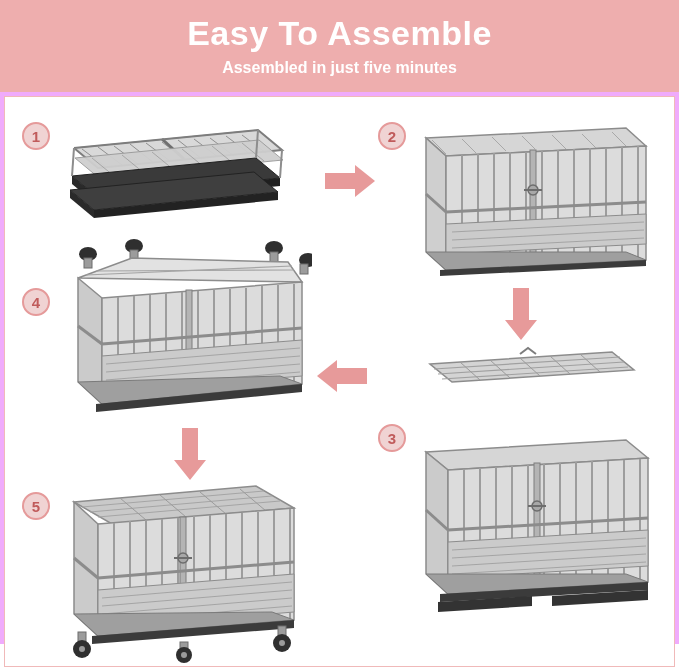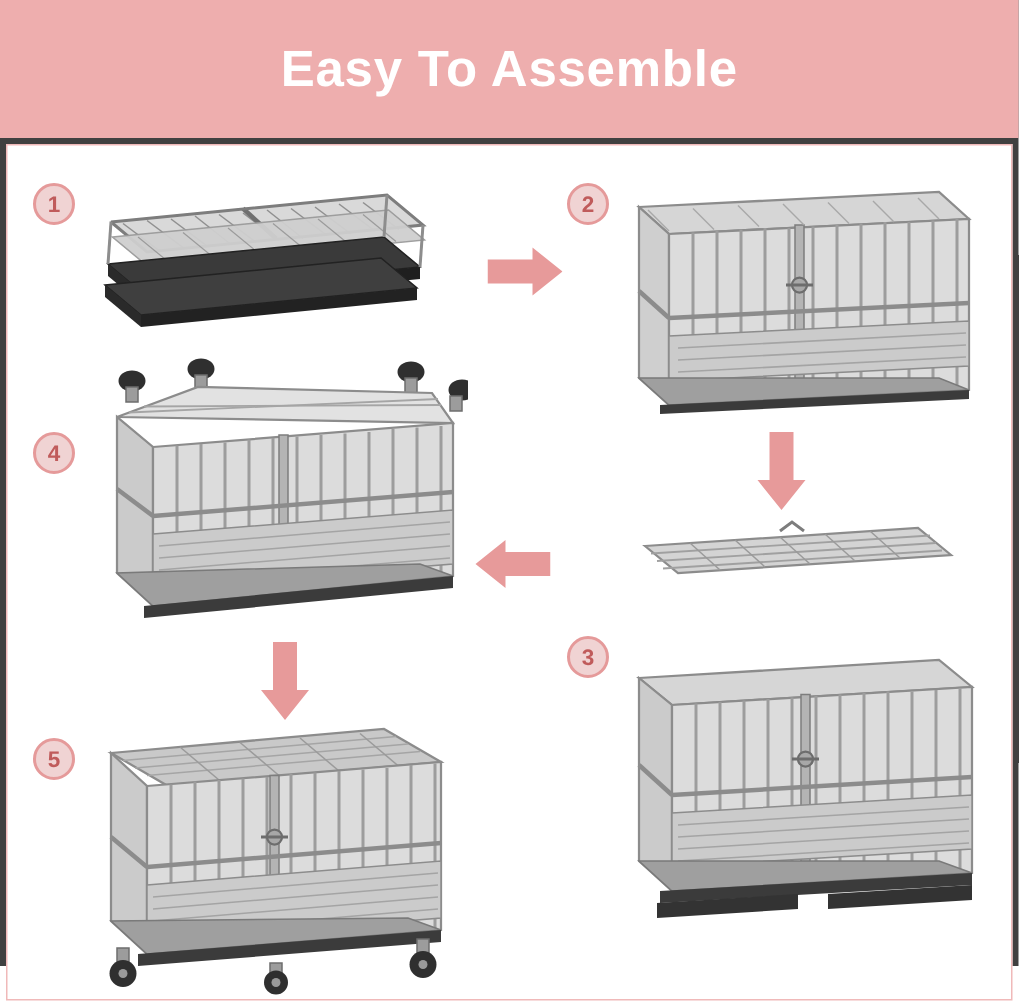--- a/index.html
+++ b/index.html
@@ -17,7 +17,7 @@
     position: relative;
     width: 679px;
     height: 644px;
-    background: #404040;
+    background: #f0abfc;
     box-sizing: border-box;
   }
   

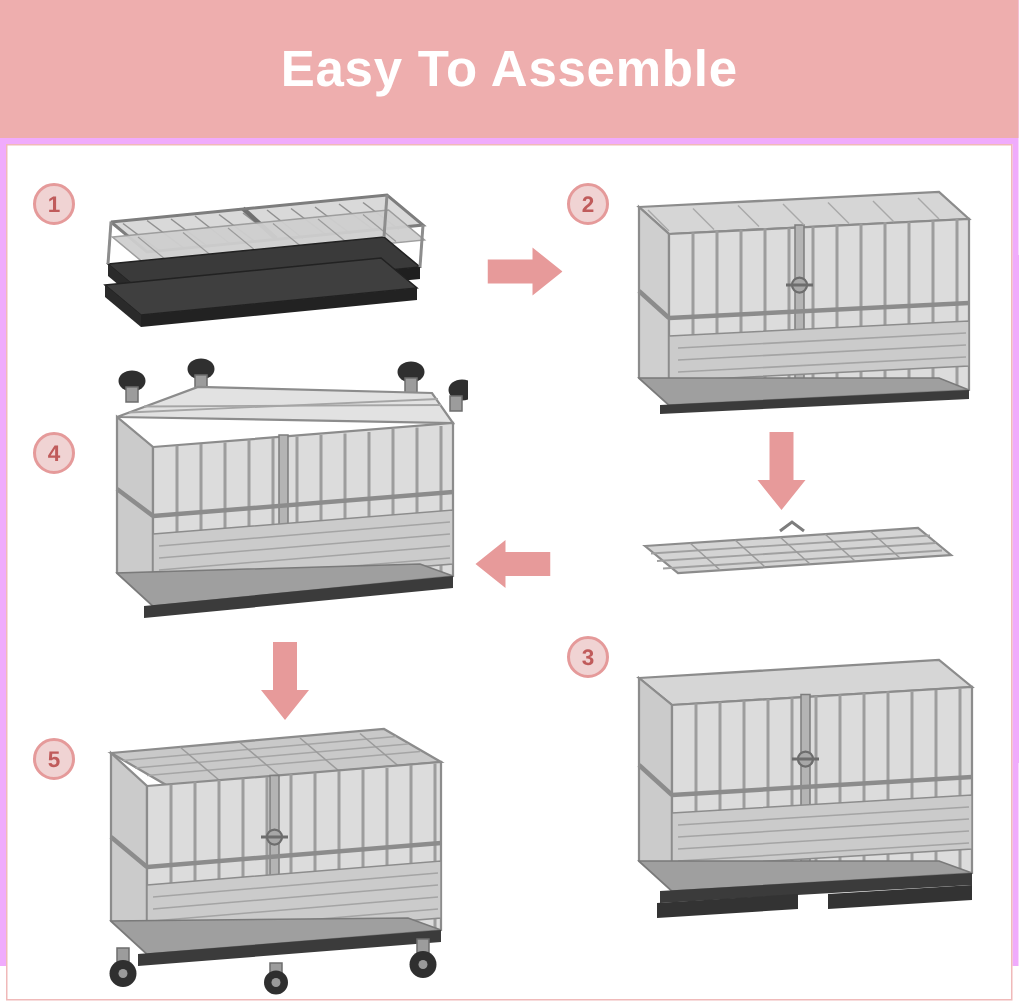--- a/index.html
+++ b/index.html
@@ -100,6 +100,7 @@
 
   <div class="header">
     <div class="header-title">Easy To Assemble</div>
+    <div class="header-subtitle">Assembled in just five minutes</div>
   </div>
 
   <div class="body-frame"></div>

